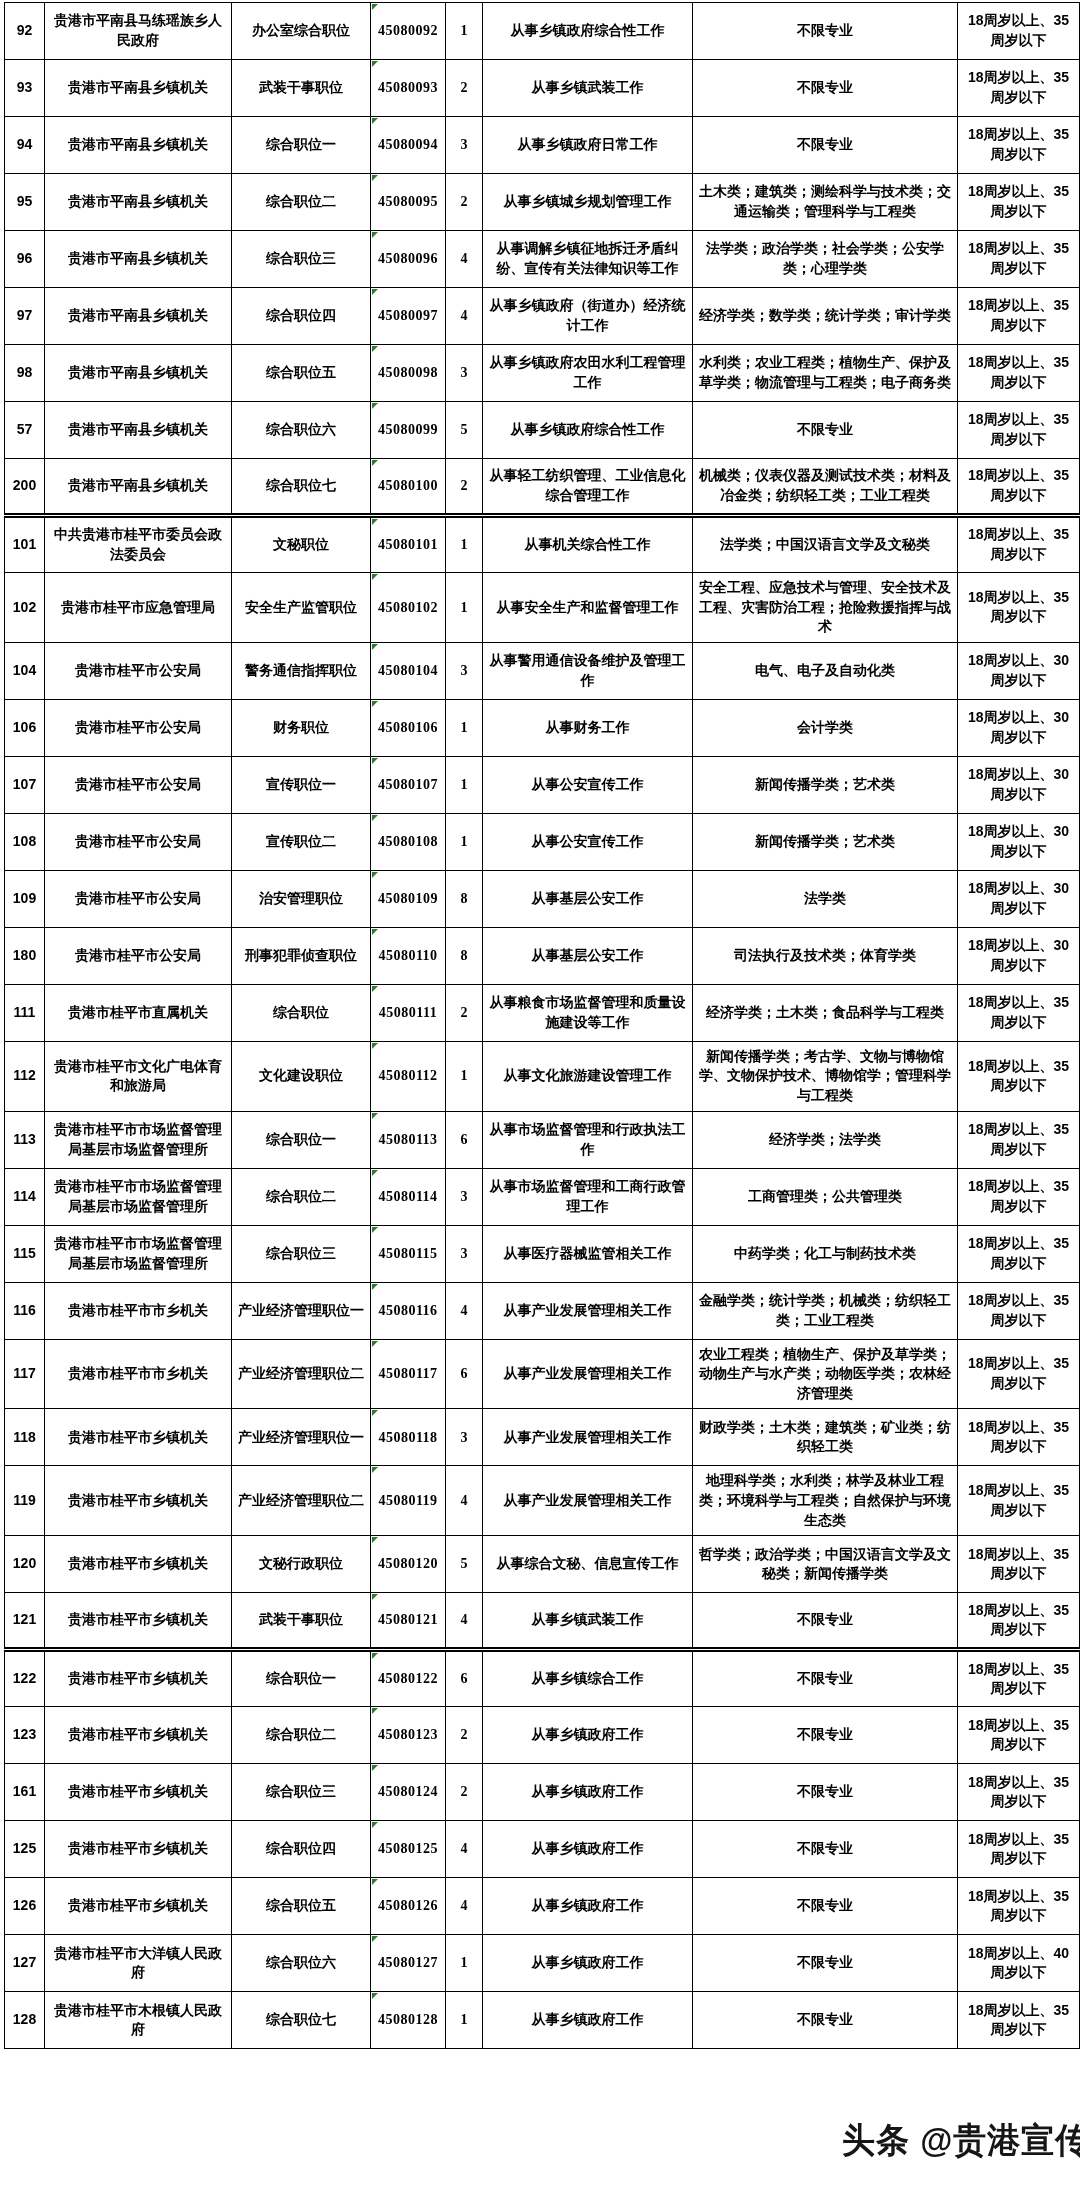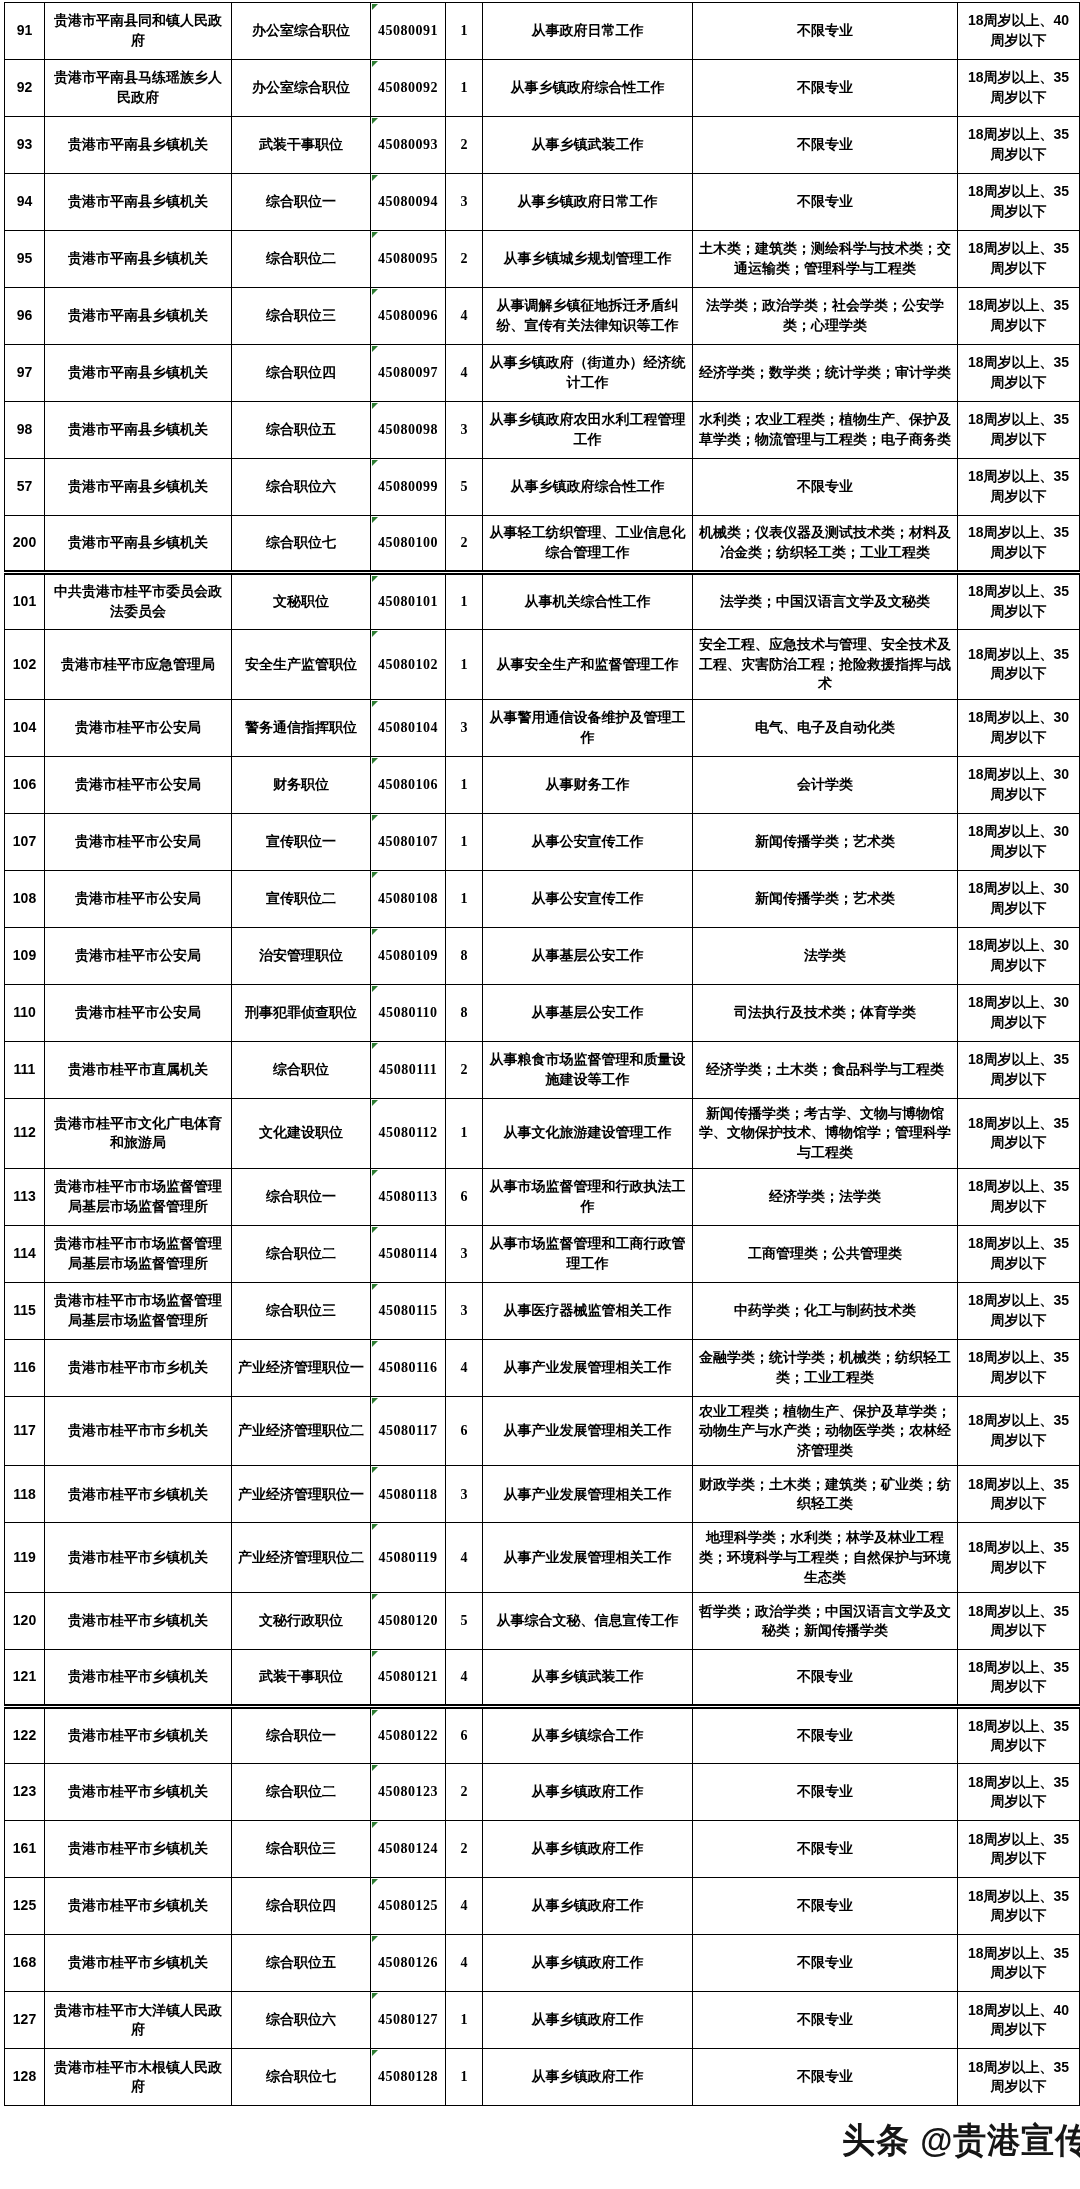--- a/index.html
+++ b/index.html
@@ -72,16 +72,6 @@
     </colgroup>
     <tbody>
         <tr>
-      <td class="col-no">91</td>
-      <td class="col-org">贵港市平南县同和镇人民政府</td>
-      <td class="col-pos">办公室综合职位</td>
-      <td class="col-code">45080091<span class="tri"></span></td>
-      <td class="col-count">1</td>
-      <td class="col-duty">从事政府日常工作</td>
-      <td class="col-majors">不限专业</td>
-      <td class="col-age">18周岁以上、40周岁以下</td>
-    </tr>
-        <tr>
       <td class="col-no">92</td>
       <td class="col-org">贵港市平南县马练瑶族乡人民政府</td>
       <td class="col-pos">办公室综合职位</td>

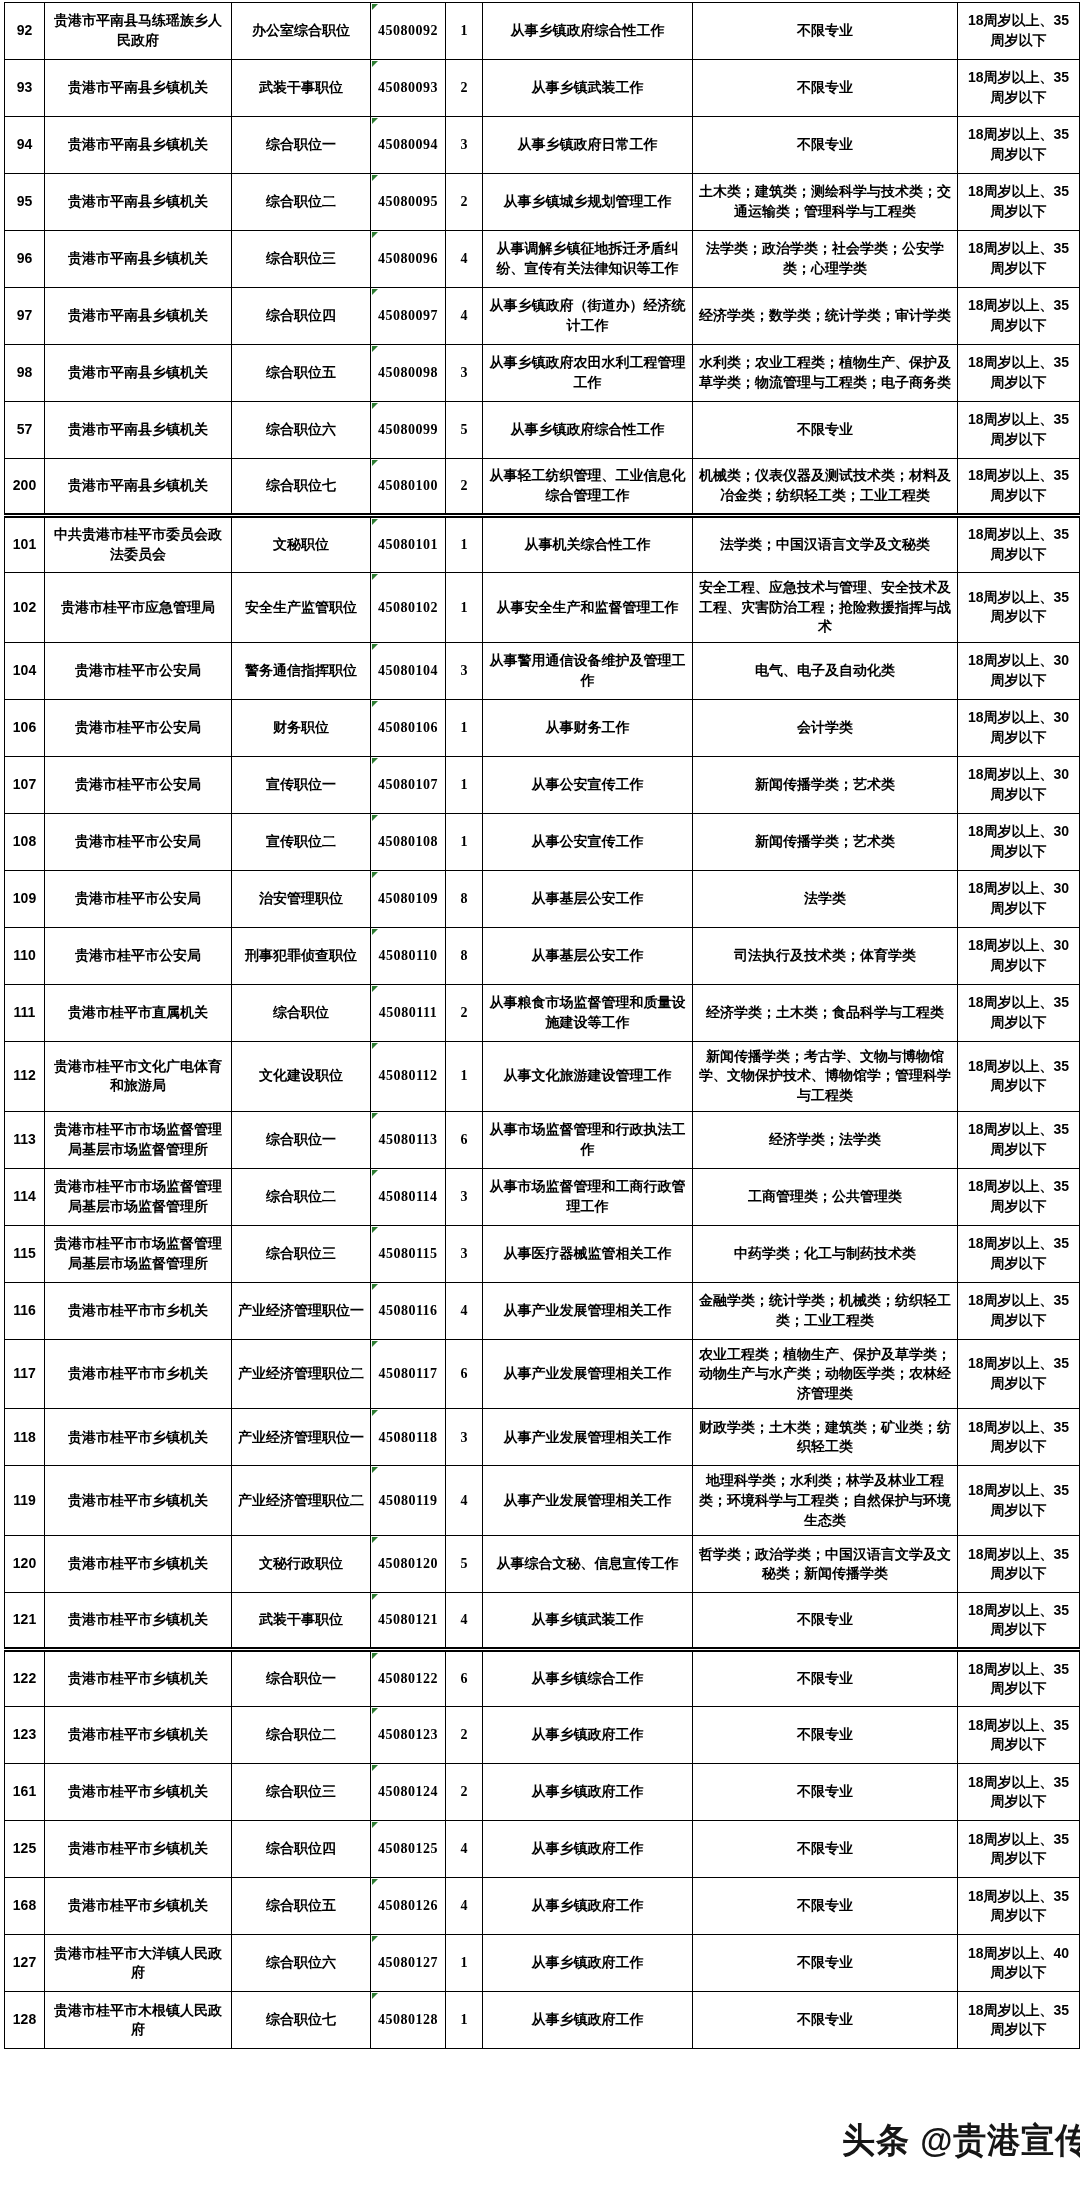--- a/index.html
+++ b/index.html
@@ -232,7 +232,7 @@
       <td class="col-age">18周岁以上、30周岁以下</td>
     </tr>
         <tr>
-      <td class="col-no">110</td>
+      <td class="col-no">180</td>
       <td class="col-org">贵港市桂平市公安局</td>
       <td class="col-pos">刑事犯罪侦查职位</td>
       <td class="col-code">45080110<span class="tri"></span></td>

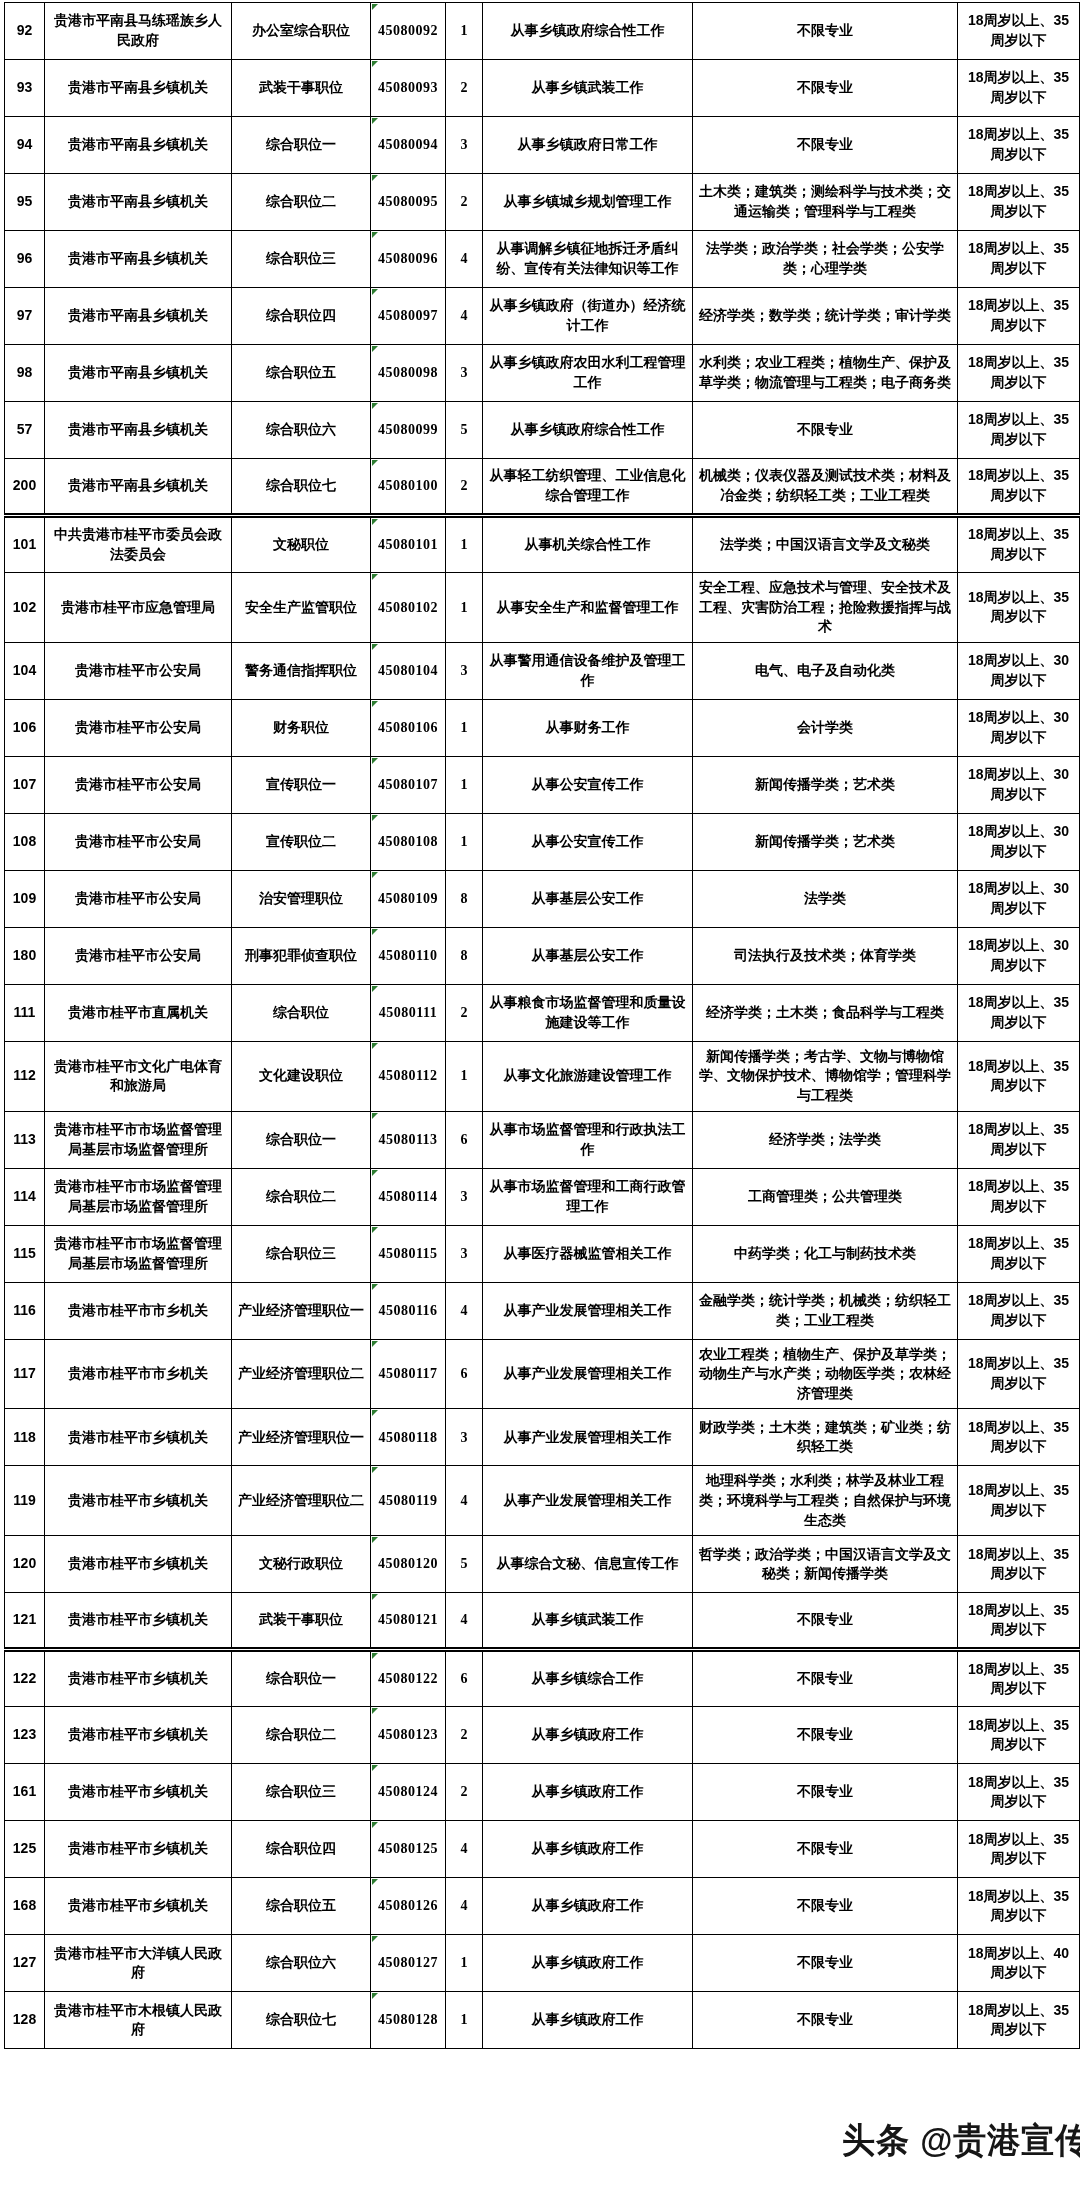--- a/index.html
+++ b/index.html
@@ -392,7 +392,7 @@
       <td class="col-age">18周岁以上、35周岁以下</td>
     </tr>
         <tr>
-      <td class="col-no">168</td>
+      <td class="col-no">126</td>
       <td class="col-org">贵港市桂平市乡镇机关</td>
       <td class="col-pos">综合职位五</td>
       <td class="col-code">45080126<span class="tri"></span></td>

